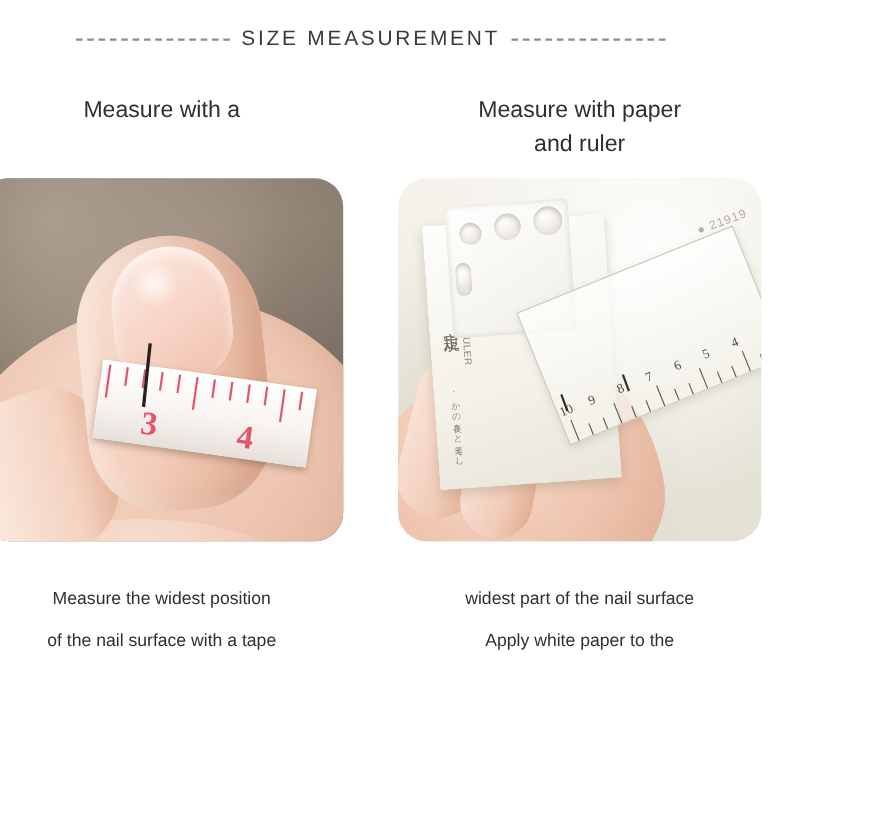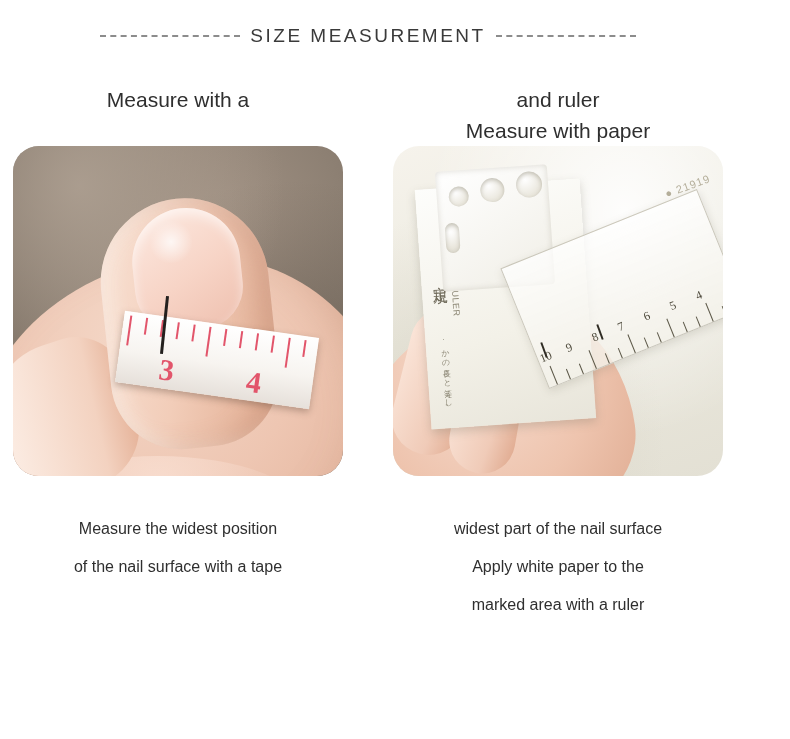--- a/index.html
+++ b/index.html
@@ -19,7 +19,6 @@
     position: relative;
     width: 674px;
     height: 739px;
-    padding-left: 31px;
   }
 
   

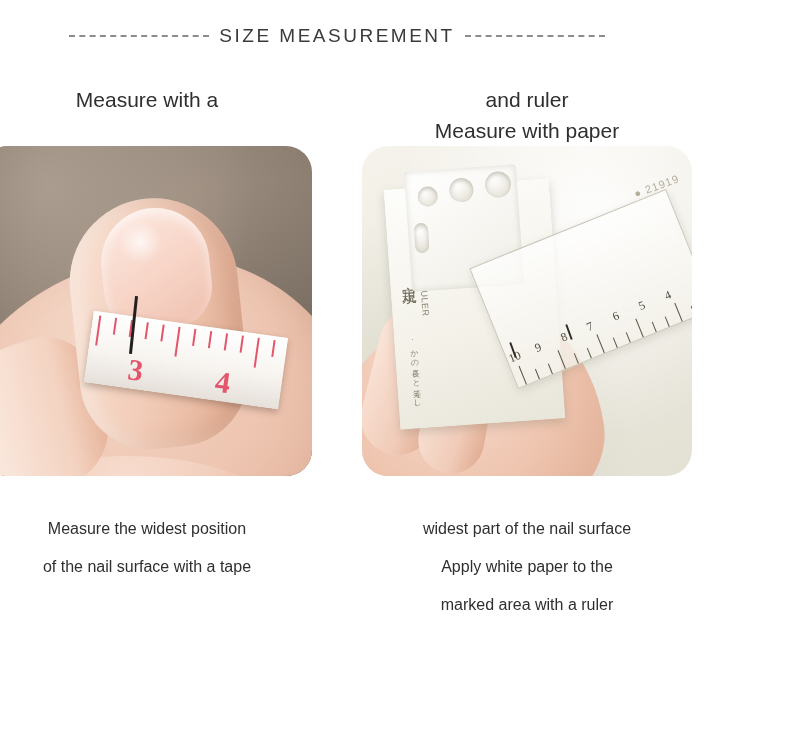--- a/index.html
+++ b/index.html
@@ -63,7 +63,7 @@
     line-height: 31px;
     text-align: center;
     color: #2f2f2f;
-    margin-bottom: 0;
+    margin-bottom: 16px;
     min-height: 62px;
   }
   .photo {

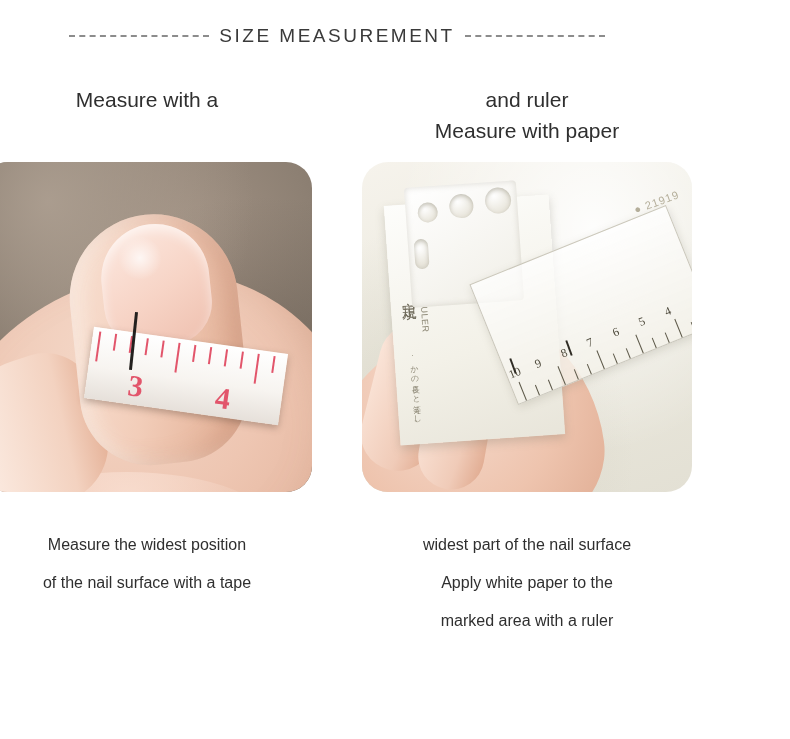--- a/index.html
+++ b/index.html
@@ -368,8 +368,8 @@
 
     <div class="col">
       <div class="col-title">
+        <div>Measure with paper</div>
         <div>and ruler</div>
-        <div>Measure with paper</div>
       </div>
 
       <div class="photo ph2">

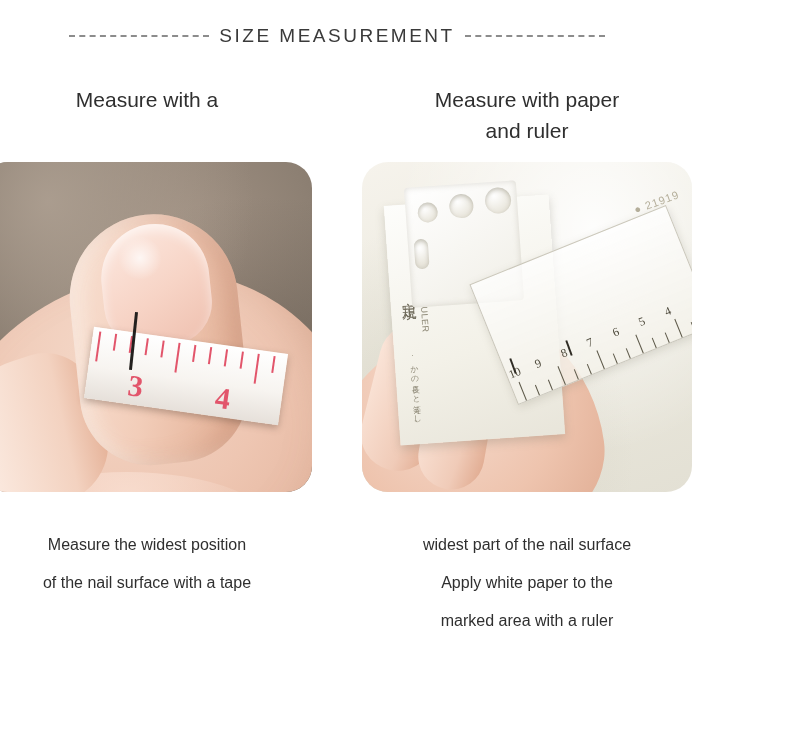--- a/index.html
+++ b/index.html
@@ -424,7 +424,6 @@
       <div class="col-caption">
         <div>widest part of the nail surface</div>
         <div>Apply white paper to the</div>
-        <div>marked area with a ruler</div>
       </div>
     </div>
 

